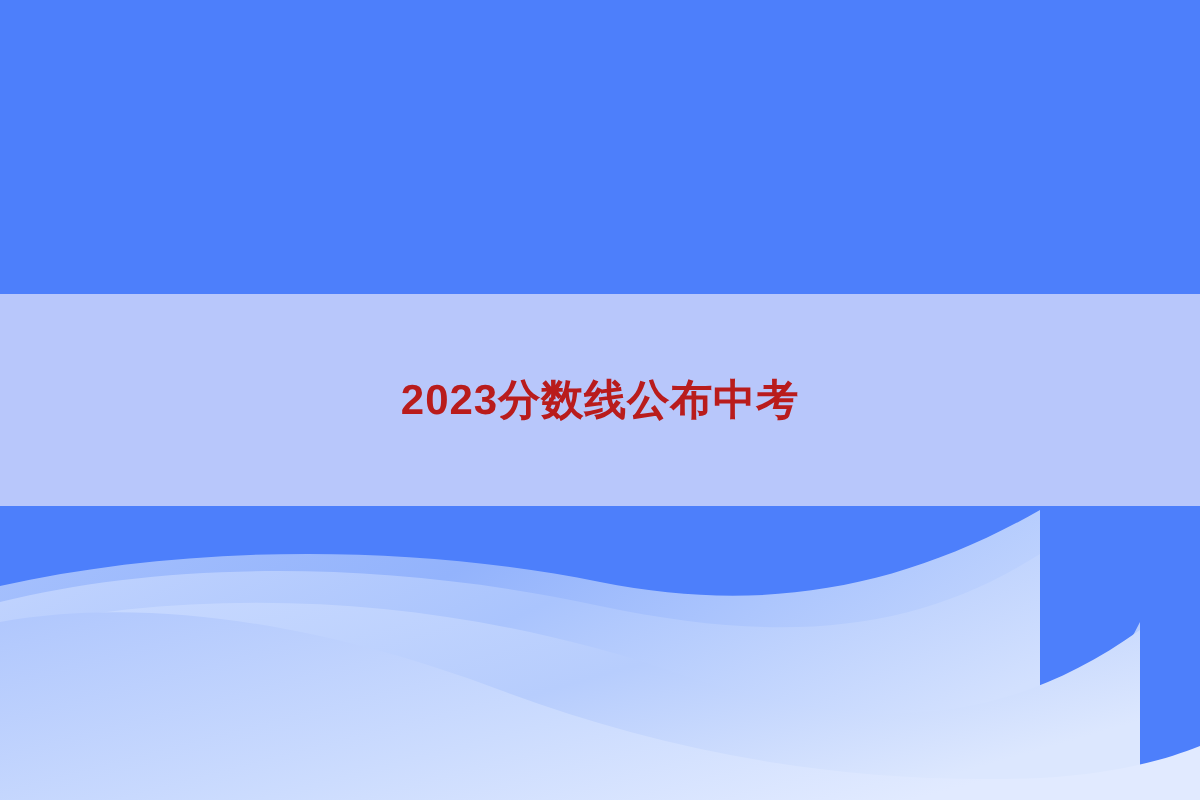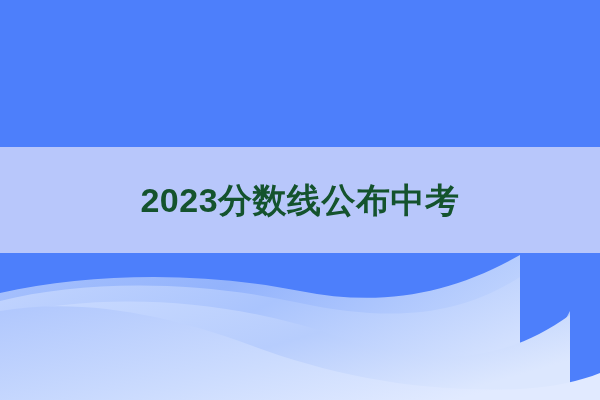--- a/index.html
+++ b/index.html
@@ -44,8 +44,8 @@
   }
 
   .band-title-text {
-    color: #14532d;
-    font-size: 34px;
+    color: #b91c1c;
+    font-size: 21px;
     font-weight: bold;
     letter-spacing: 0.5px;
     line-height: 1;

